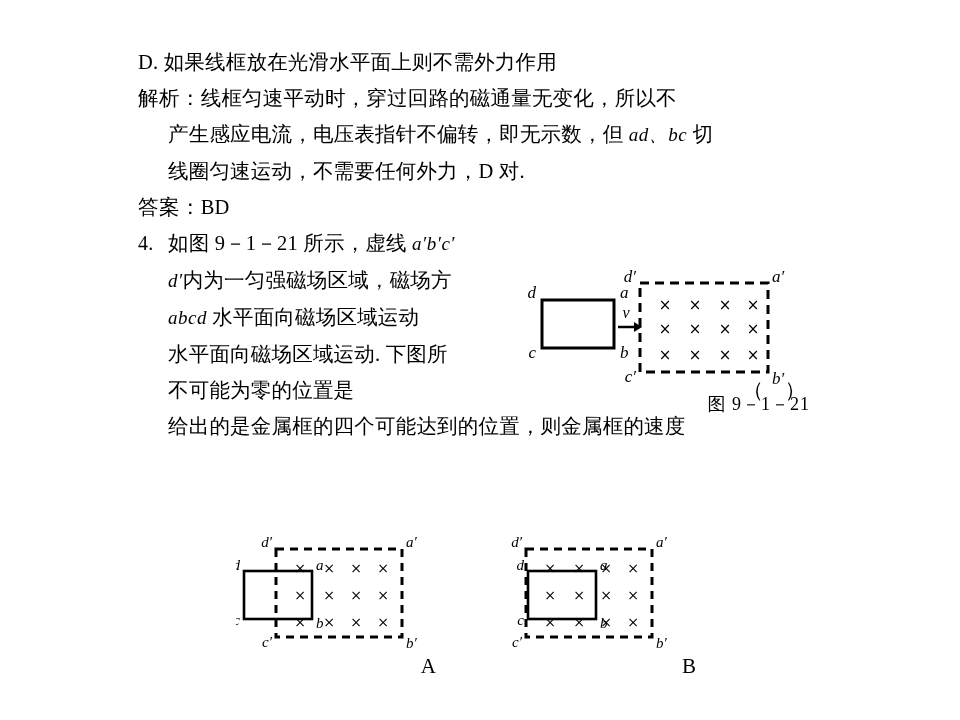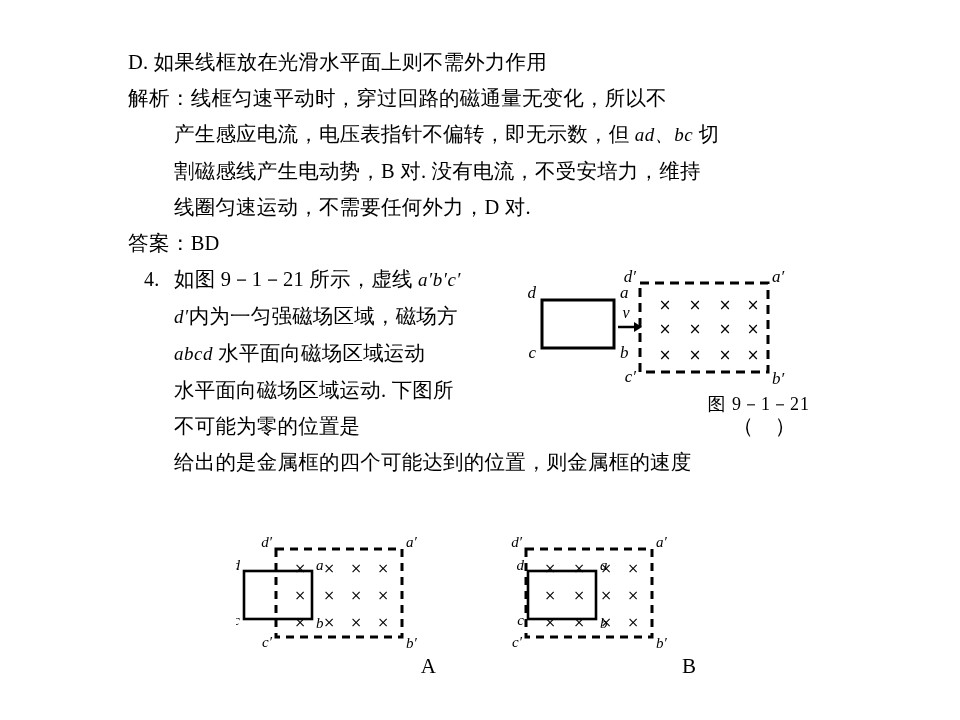--- a/index.html
+++ b/index.html
@@ -25,7 +25,7 @@
   
   .text-body {
     position: absolute;
-    left: 128px;
+    left: 138px;
     top: 44px;
     width: 672px;
   }

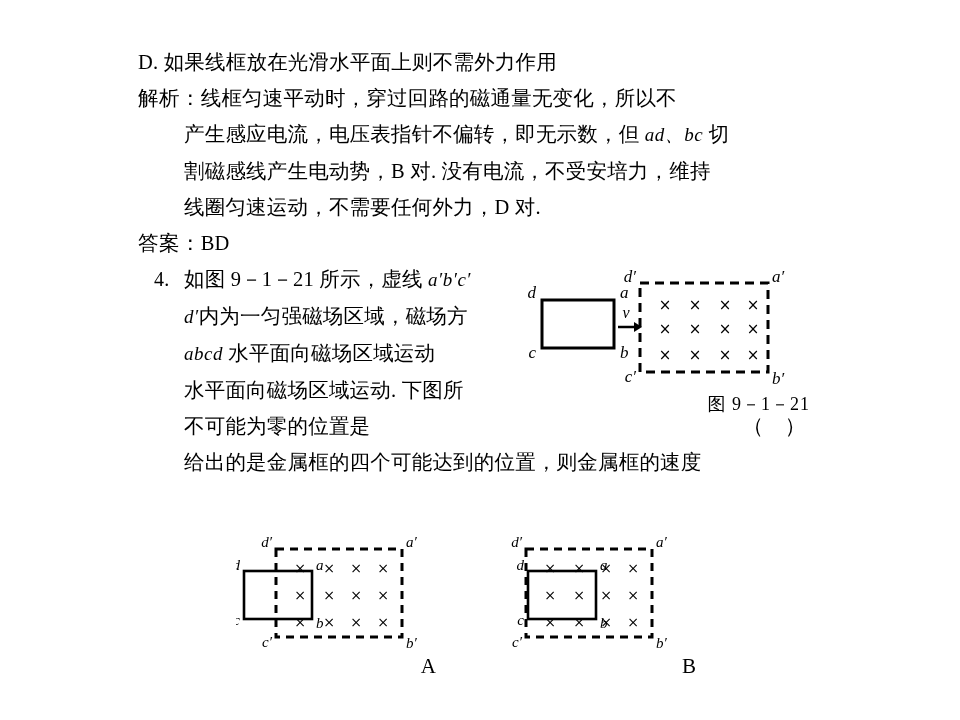--- a/index.html
+++ b/index.html
@@ -37,7 +37,7 @@
     white-space: nowrap;
     letter-spacing: 0.2px;
   }
-  .line.indent { padding-left: 30px; margin-left: 16px; }
+  .line.indent { padding-left: 30px; }
 
   .num-marker {
     display: inline-block;

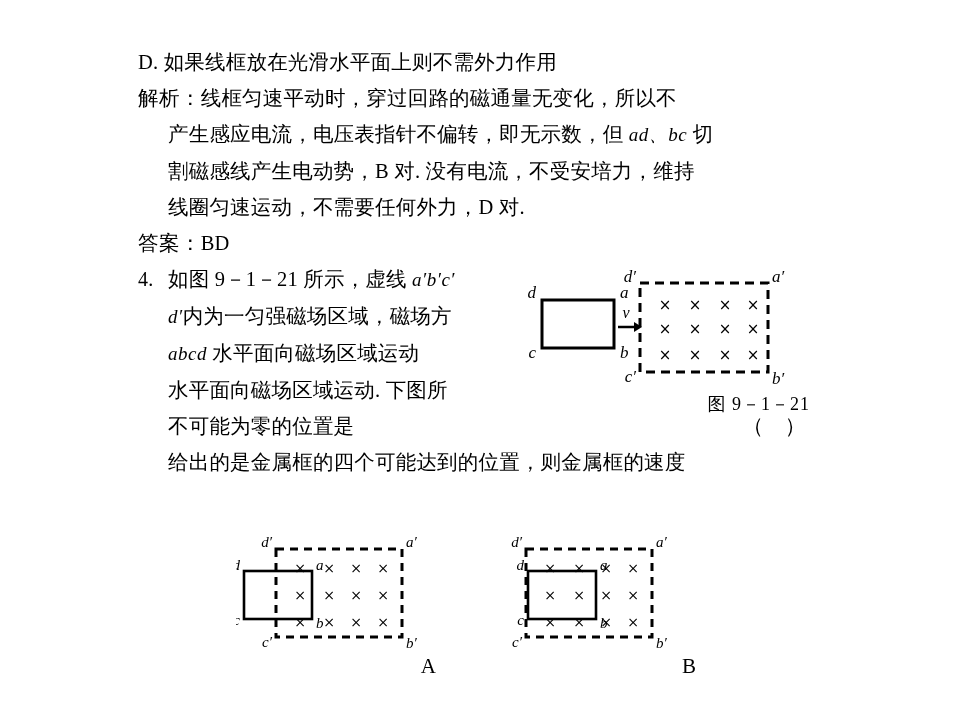--- a/index.html
+++ b/index.html
@@ -115,9 +115,6 @@
       <span>产生感应电流，电压表指针不偏转，即无示数，但 </span><span class="mathit">ad、bc</span><span> 切</span>
     </span>
 
-    <span class="line indent">
-      <span>割磁感线产生电动势，B 对. 没有电流，不受安培力，维持</span>
-    </span>
 
     <span class="line indent">
       <span>线圈匀速运动，不需要任何外力，D 对.</span>

